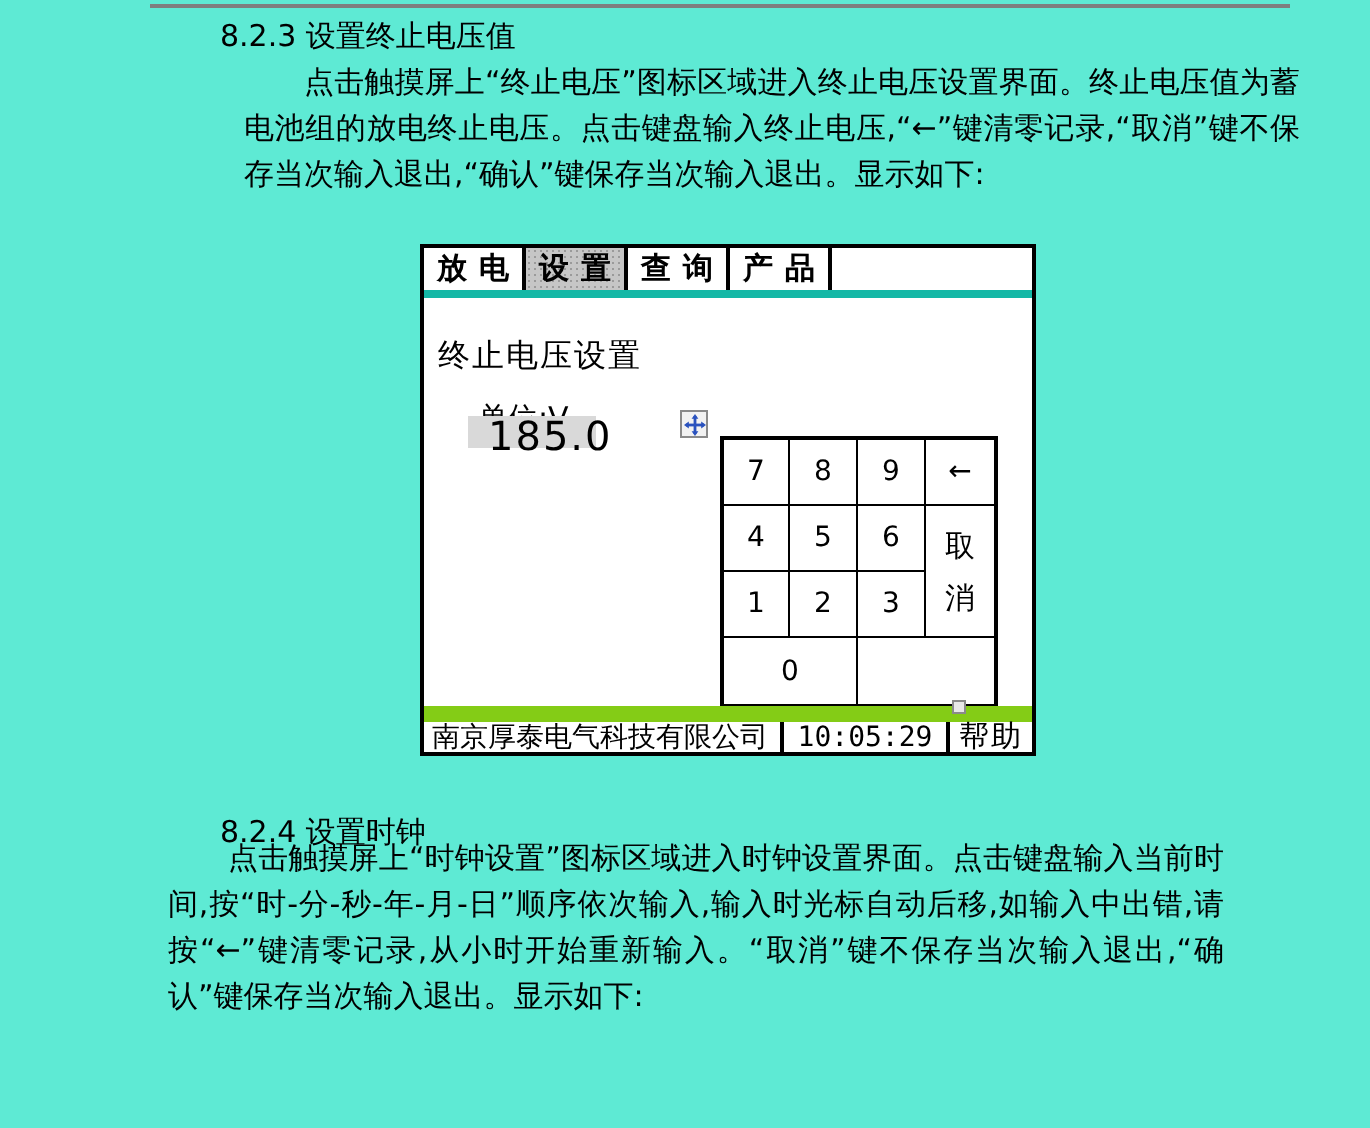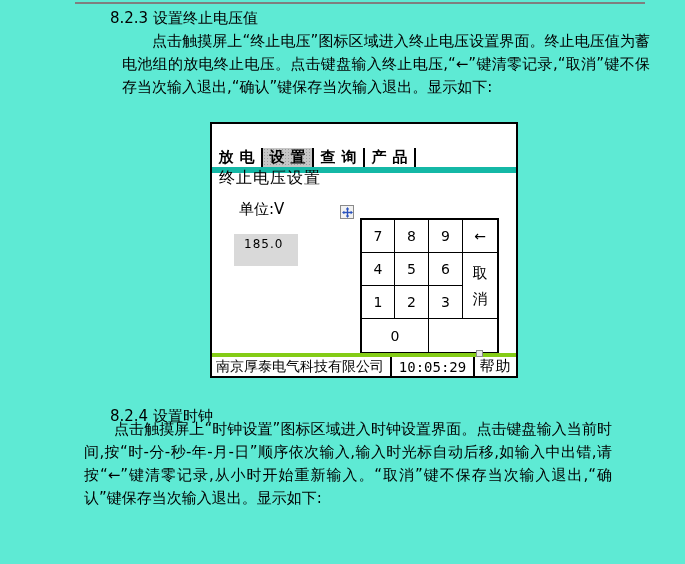--- a/index.html
+++ b/index.html
@@ -38,8 +38,7 @@
   }
   .tabbar {
     display:flex; height:25px;
-    border-bottom:6px solid #14b8a6;
-    margin-top:24px;
+    border-bottom:4px solid #14b8a6;
   }
   .tab {
     width:51px; height:100%;

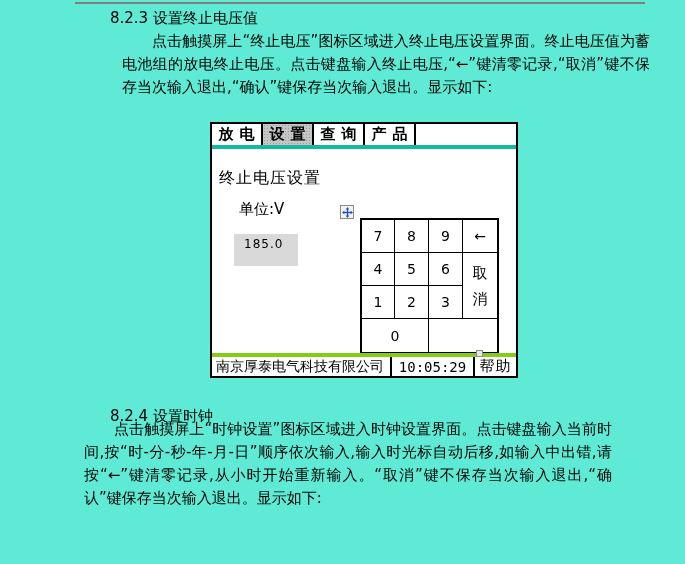--- a/index.html
+++ b/index.html
@@ -65,10 +65,10 @@
     font-size:15px; white-space:nowrap;
   }
   .value-box {
-    position:absolute; left:22px; top:110px;
-    width:64px; height:32px;
+    position:absolute; left:22px; top:84px;
+    width:64px; height:16px;
     background:#d9d9d9;
-    font-size:12px; line-height:21px;
+    font-size:20px; line-height:21px;
     padding-left:10px; letter-spacing:1px;
   }
   .move-btn {

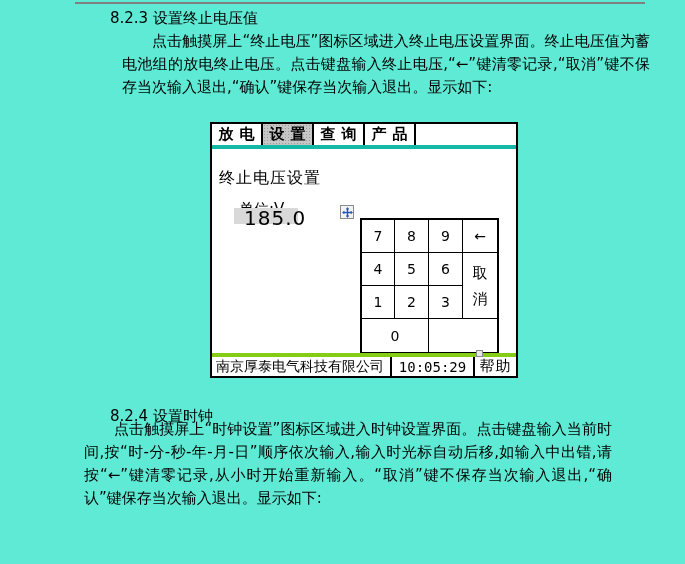--- a/index.html
+++ b/index.html
@@ -105,7 +105,7 @@
   .kp-ok   { grid-column:3/5; grid-row:4; font-size:15px; letter-spacing:9px; padding-left:9px; white-space:nowrap; }
   .statusbar {
     position:absolute; left:0; right:0; bottom:0;
-    height:23px; border-top:4px solid #84cc16;
+    height:23px; border-top:8px solid #84cc16;
     display:flex; background:#fff;
   }
   .sb-company {

